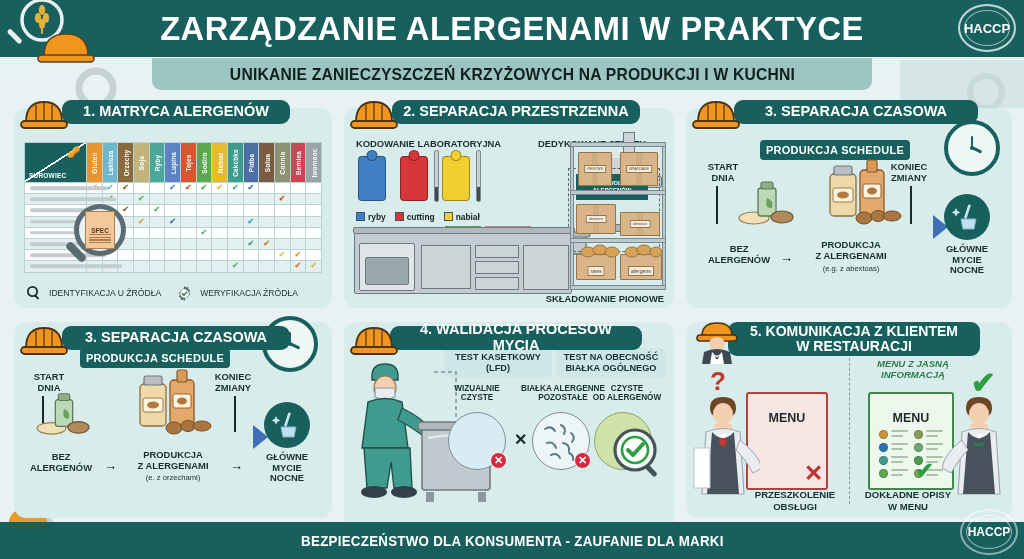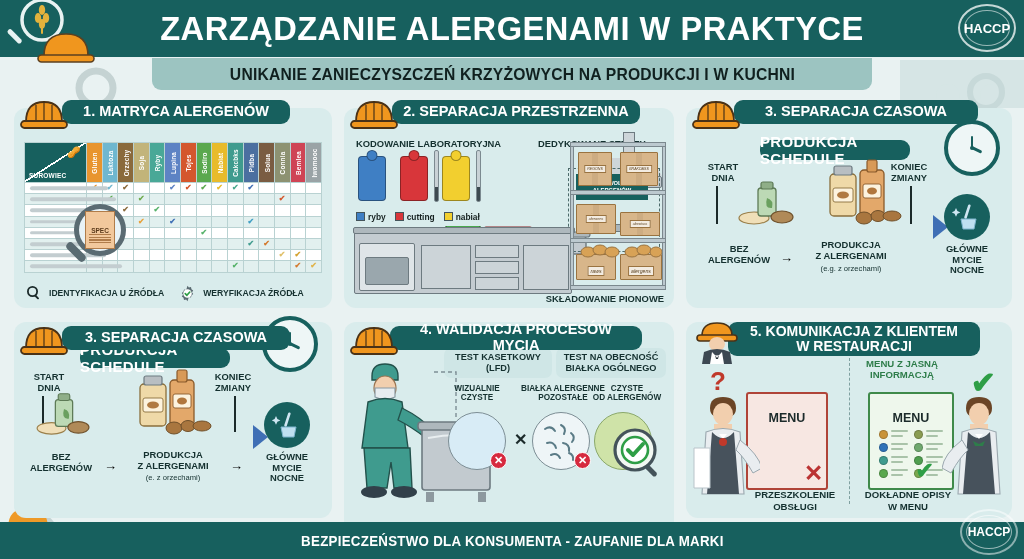--- a/index.html
+++ b/index.html
@@ -191,8 +191,8 @@
 
   
   .sched-tag {
-    position:absolute; background:#17605e; color:#fff; border-radius:9px;
-    font-size:15px; font-weight:bold; letter-spacing:.3px;
+    position:absolute; background:#17605e; color:#fff; border-radius:4px;
+    font-size:11px; font-weight:bold; letter-spacing:.3px;
     display:flex; align-items:center; justify-content:center;
   }
   .timeline { position:absolute; height:15px; }

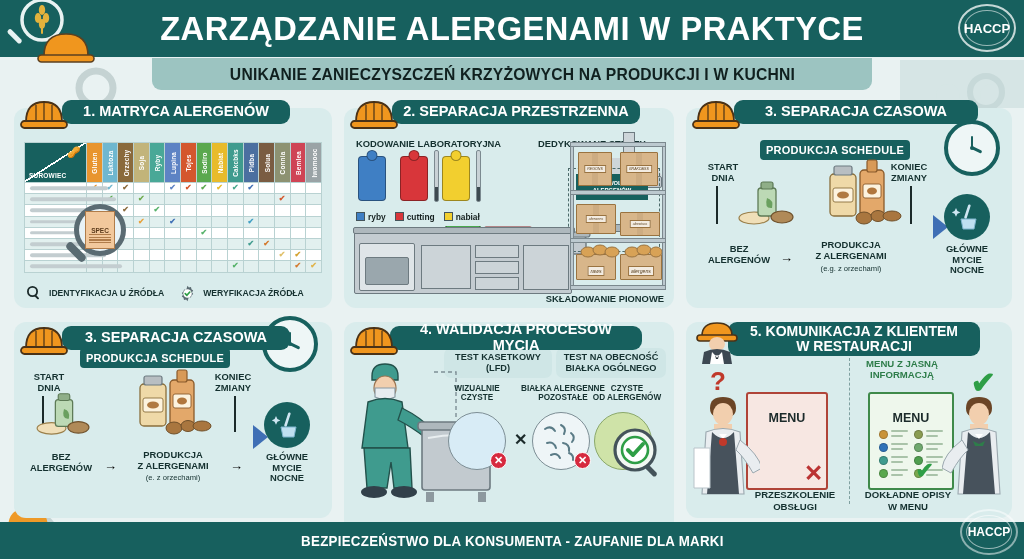--- a/index.html
+++ b/index.html
@@ -781,7 +781,7 @@
   <div class="tl-label" style="left:16px; top:136px; width:74px;">BEZ<br>ALERGENÓW</div>
   <div style="position:absolute; left:94px; top:142px; font-size:13px; font-weight:bold;">→</div>
   <div class="tl-label" style="left:110px; top:132px; width:110px;">PRODUKCJA<br>Z ALERGENAMI</div>
-  <div class="tl-label tl-sub" style="left:110px; top:157px; width:110px; font-weight:normal;">(e.g. z orzechami)</div>
+  <div class="tl-label tl-sub" style="left:110px; top:157px; width:110px; font-weight:normal;">(e.g. z abextoas)</div>
 
   <div class="circle-badge" style="right:22px; top:86px; width:46px; height:46px;">
     <svg width="30" height="30" viewBox="0 0 30 30">

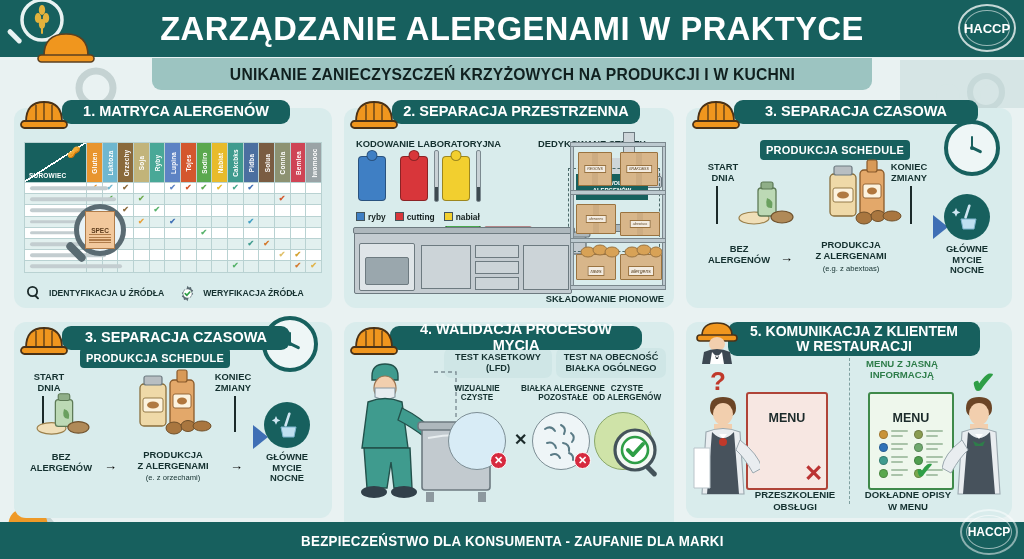--- a/index.html
+++ b/index.html
@@ -140,7 +140,7 @@
   .spec-doc .lines i { display:block; height:1.2px; background:#b07c4a; margin-bottom:1.6px; }
   .p1-footer {
     position:absolute; left:12px; bottom:6px; width:294px; height:18px;
-    display:flex; align-items:center; gap:7px; font-size:8.6px; font-weight:bold; color:#14302f;
+    display:flex; align-items:center; gap:7px; font-size:8.6px; font-weight:normal; color:#14302f;
   }
   .p1-footer .ic { flex:0 0 auto; display:flex; align-items:center; }
 

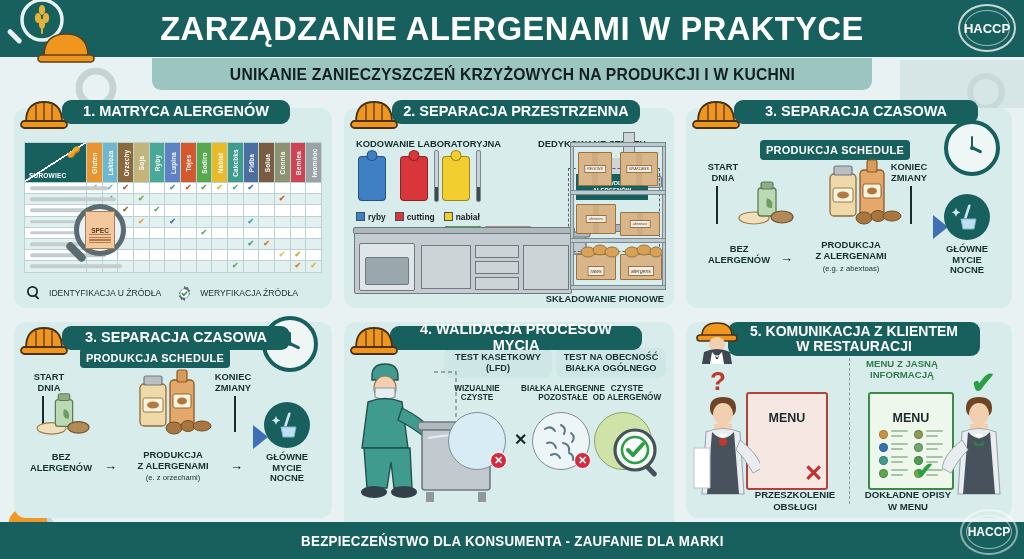--- a/index.html
+++ b/index.html
@@ -945,7 +945,7 @@
 <div class="panel" id="panel-6">
   <div class="divider-dash" style="left:50%; top:36px; height:146px;"></div>
 
-  <div class="p6-head" style="right:44px; top:36px; width:132px; color:#2e7d4a;">MENU Z JASNĄ<br>INFORMACJĄ</div>
+  <div class="p6-head" style="right:33px; top:36px; width:132px; color:#2e7d4a;font-style:italic;">MENU Z JASNĄ<br>INFORMACJĄ</div>
 
   <div class="qmark" style="left:24px; top:44px;">?</div>
   <div class="big-check" style="right:16px; top:46px;">✔</div>

